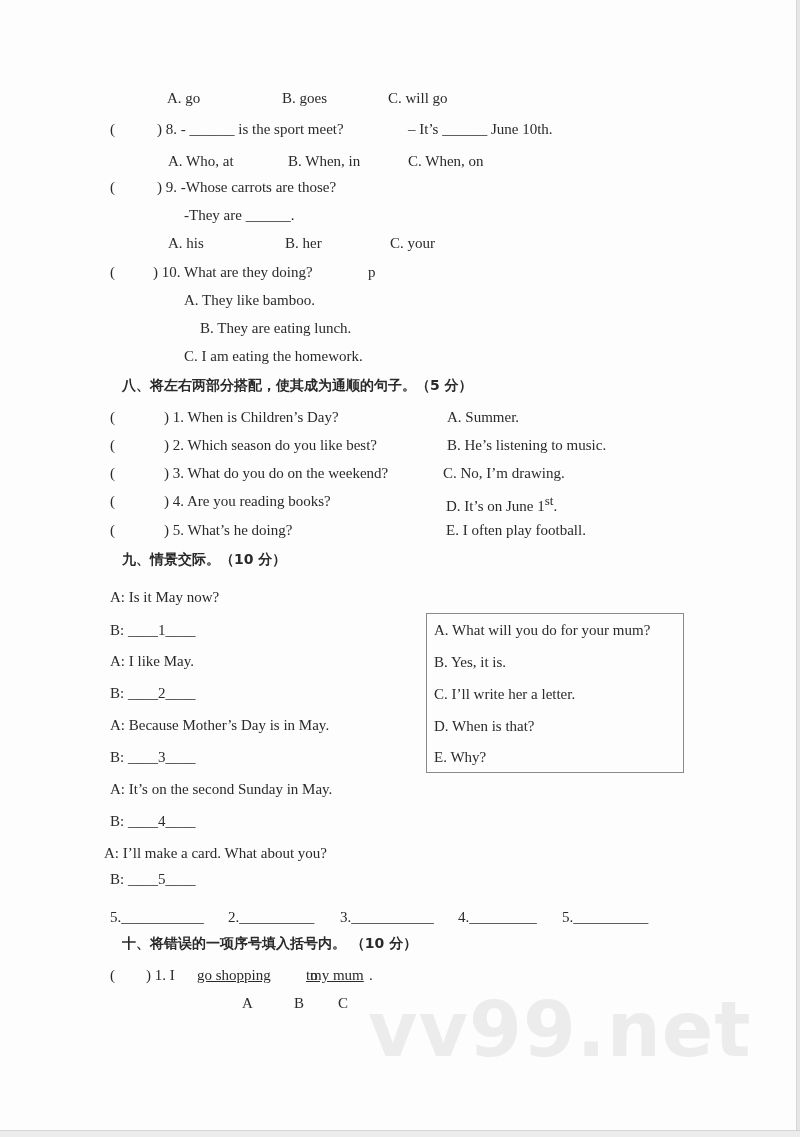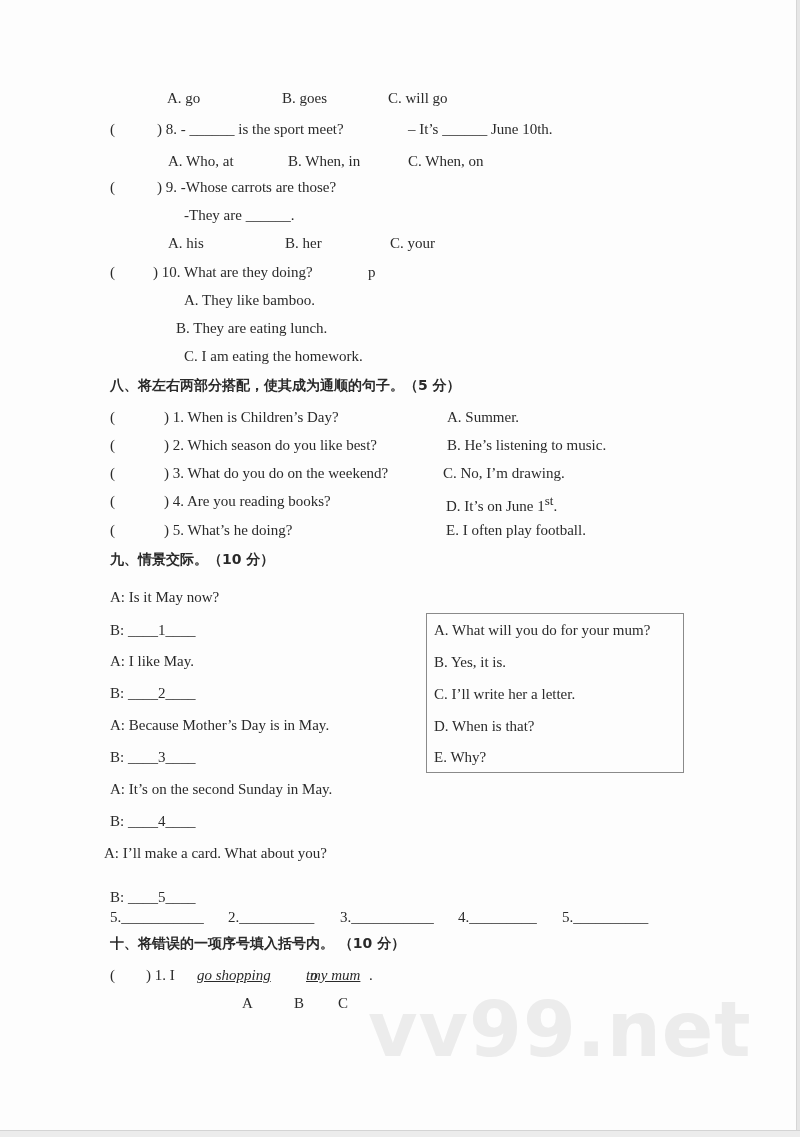--- a/index.html
+++ b/index.html
@@ -71,7 +71,7 @@
   <span class="abs" style="left:153px;top:265px">) 10. What are they doing?</span>
   <span class="abs" style="left:368px;top:265px">p</span>
   <span class="abs" style="left:184px;top:293px">A. They like bamboo.</span>
-  <span class="abs" style="left:176px;top:321px">B. They are eating lunch.</span>
+  <span class="abs" style="left:200px;top:321px">B. They are eating lunch.</span>
   <span class="abs" style="left:184px;top:349px">C. I am eating the homework.</span>
 
   <span class="abs heading" style="left:110px;top:378px">八、将左右两部分搭配，使其成为通顺的句子。（5 分）</span>

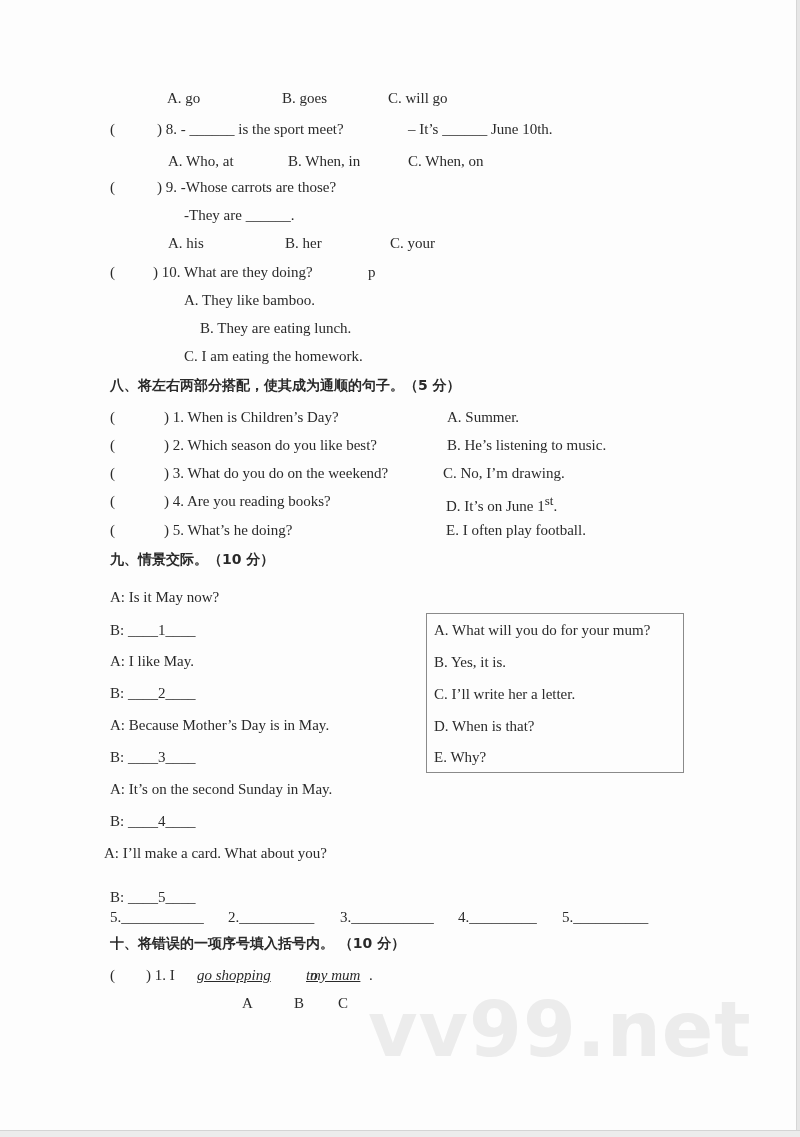--- a/index.html
+++ b/index.html
@@ -23,7 +23,7 @@
     .abs { position: absolute; white-space: nowrap; line-height: 1; }
     .heading {
       font-family: "DejaVu Sans", sans-serif;
-      font-weight: bold; font-size: 14px; color: #2a2a2a;
+      font-weight: bold; font-size: 14px; color: #2a2a2a; margin-left: 12px;
     }
     .ul { text-decoration: underline; font-style: italic; }
     .box {

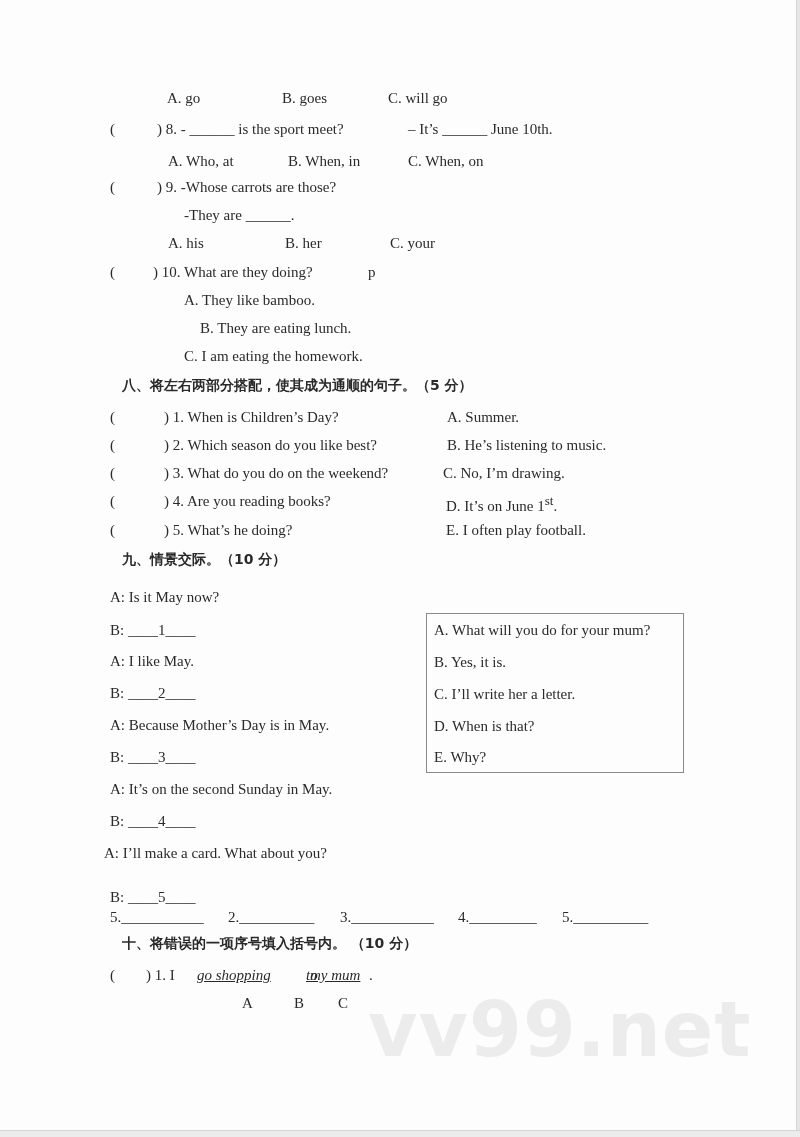--- a/index.html
+++ b/index.html
@@ -107,7 +107,7 @@
   <span class="abs" style="left:110px;top:782px">A: It’s on the second Sunday in May.</span>
   <span class="abs" style="left:110px;top:814px">B: ____4____</span>
   <span class="abs" style="left:104px;top:846px">A: I’ll make a card. What about you?</span>
-  <span class="abs" style="left:110px;top:890px">B: ____5____</span>
+  <span class="abs" style="left:110px;top:872px">B: ____5____</span>
 
   <div class="box"></div>
   <span class="abs" style="left:434px;top:623px">A. What will you do for your mum?</span>

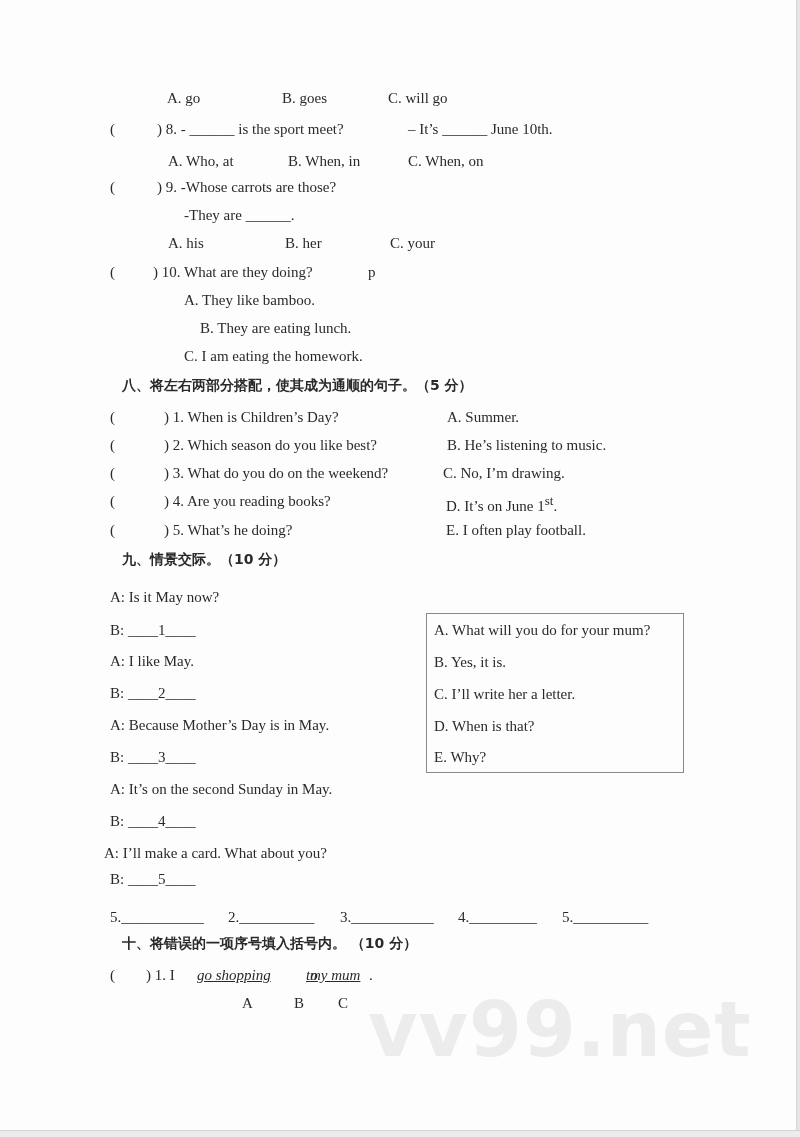--- a/index.html
+++ b/index.html
@@ -25,7 +25,7 @@
       font-family: "DejaVu Sans", sans-serif;
       font-weight: bold; font-size: 14px; color: #2a2a2a; margin-left: 12px;
     }
-    .ul { text-decoration: underline; font-style: italic; }
+    .ul { text-decoration: underline; }
     .box {
       position: absolute; left: 426px; top: 613px; width: 258px; height: 160px;
       border: 1.5px solid #8a8a8a; box-sizing: border-box;

